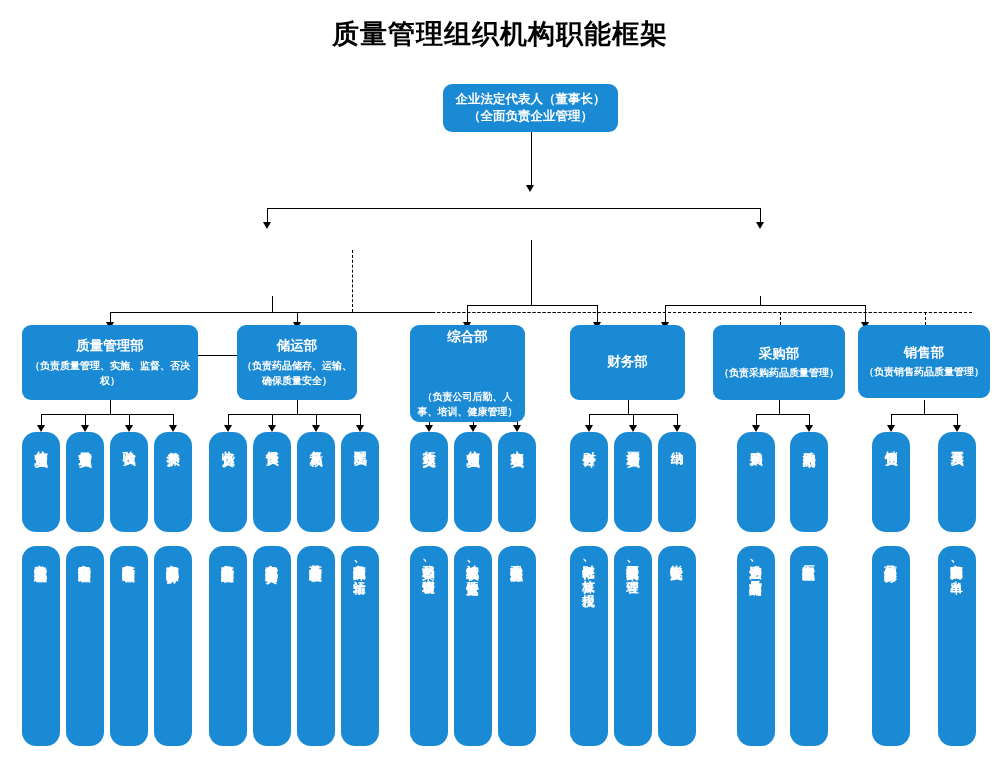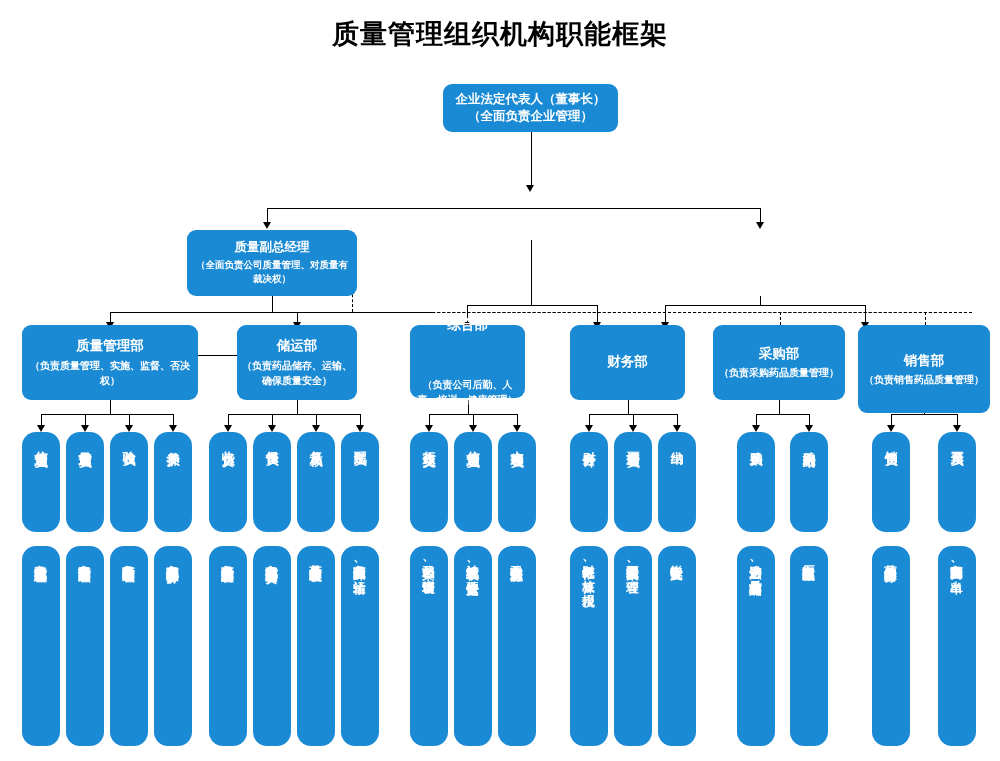--- a/index.html
+++ b/index.html
@@ -195,10 +195,6 @@
   </div>
 
 
-  <div class="box lvl2" style="left:187px;top:230px;width:170px;height:66px;">
-    <div class="ttl">质量副总经理</div>
-    <div class="sub">（全面负责公司质量管理、对质量有裁决权）</div>
-  </div>
 
 
   <div id="dept-layer">

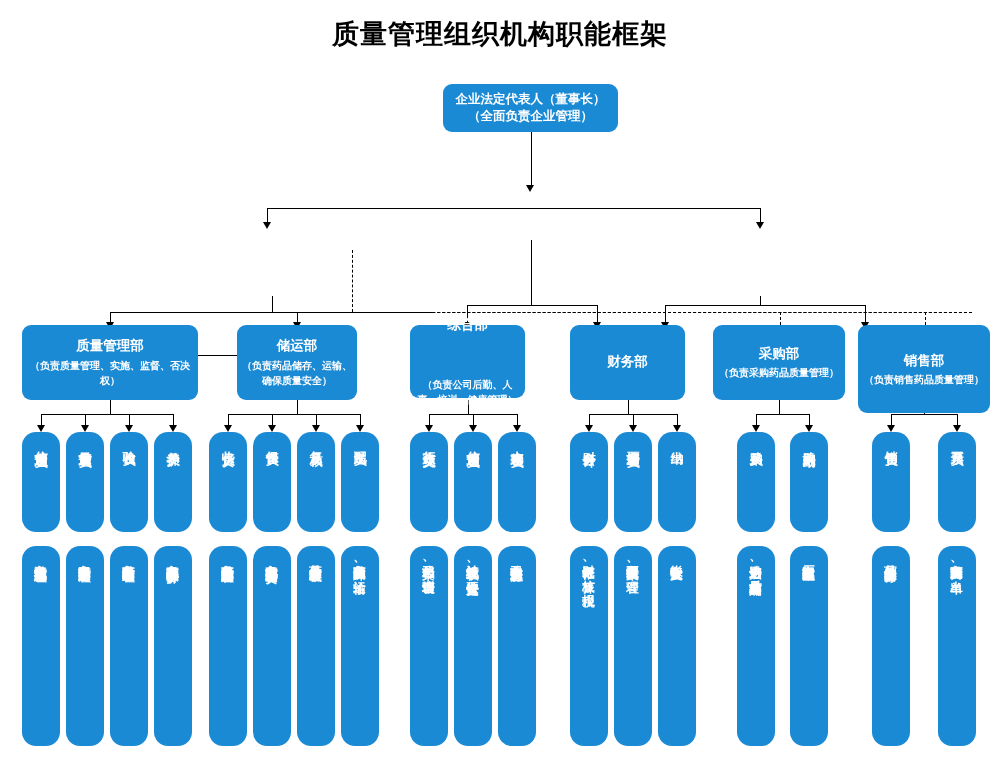--- a/index.html
+++ b/index.html
@@ -254,7 +254,7 @@
       <div class="vbox dbox" style="left: 341px; top: 546px; width: 38px; height: 200px;">
         <span>负责药品装卸、运输</span>
       </div>
-      <div class="box dept" style="left: 410px; top: 325px; width: 115px; height: 73px; gap: 40px;">
+      <div class="box dept" style="left: 410px; top: 325px; width: 115px; height: 97px; gap: 40px;">
         <div class="ttl">综合部</div>
         <div class="sub">（负责公司后勤、人事、培训、健康管理）</div>
       </div>

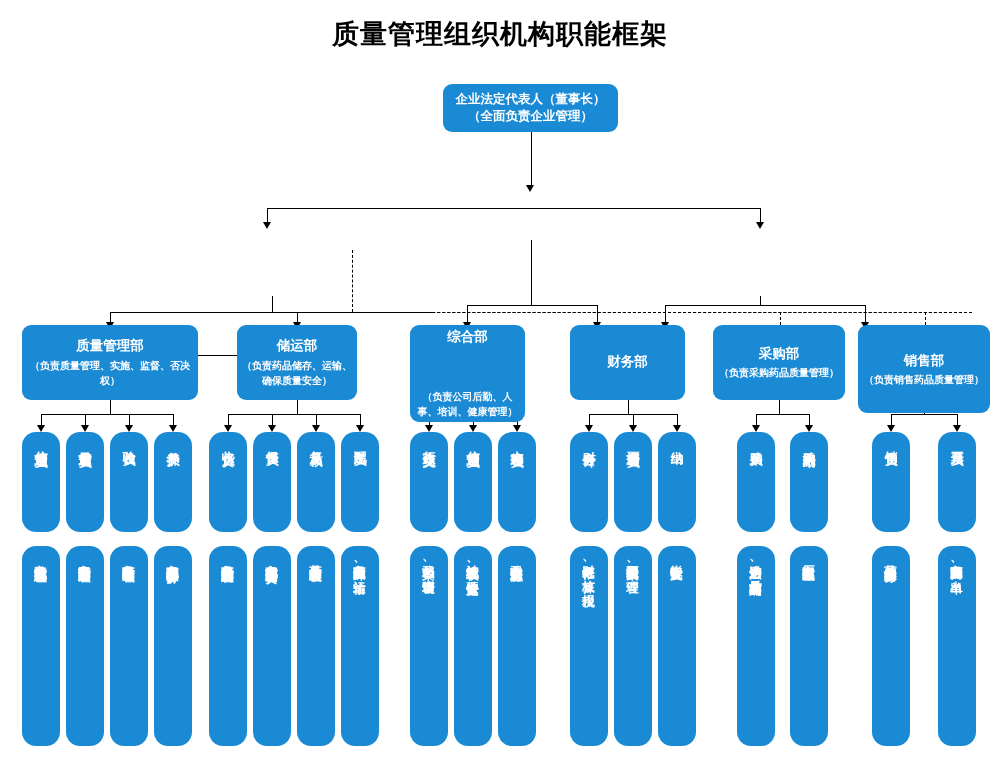--- a/index.html
+++ b/index.html
@@ -313,7 +313,7 @@
       <div class="vbox dbox" style="left: 790px; top: 546px; width: 38px; height: 200px;">
         <span>厂家资质收集整理</span>
       </div>
-      <div class="box dept" style="left: 858px; top: 325px; width: 132px; height: 88px;">
+      <div class="box dept" style="left: 858px; top: 325px; width: 132px; height: 73px;">
         <div class="ttl">销售部</div>
         <div class="sub">（负责销售药品质量管理）</div>
       </div>

